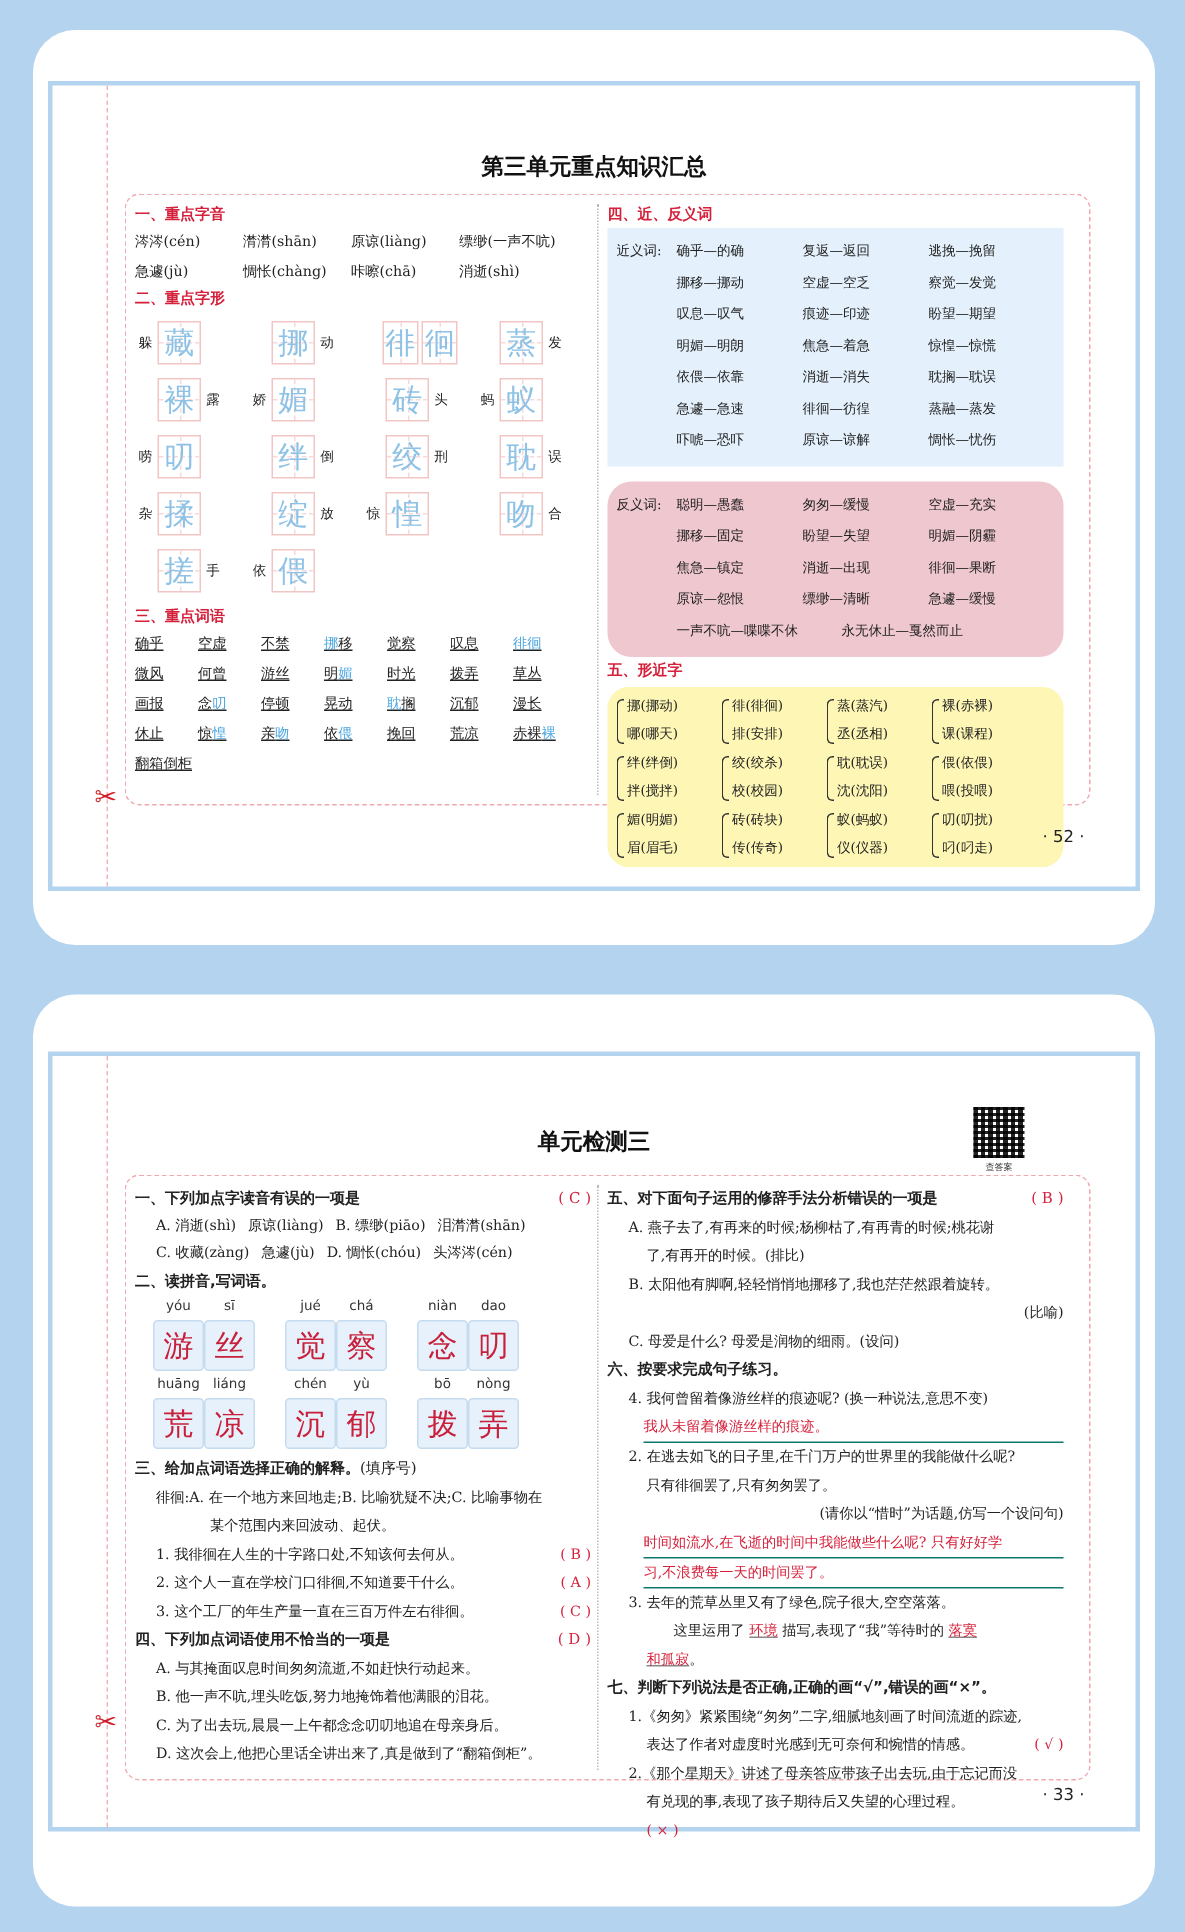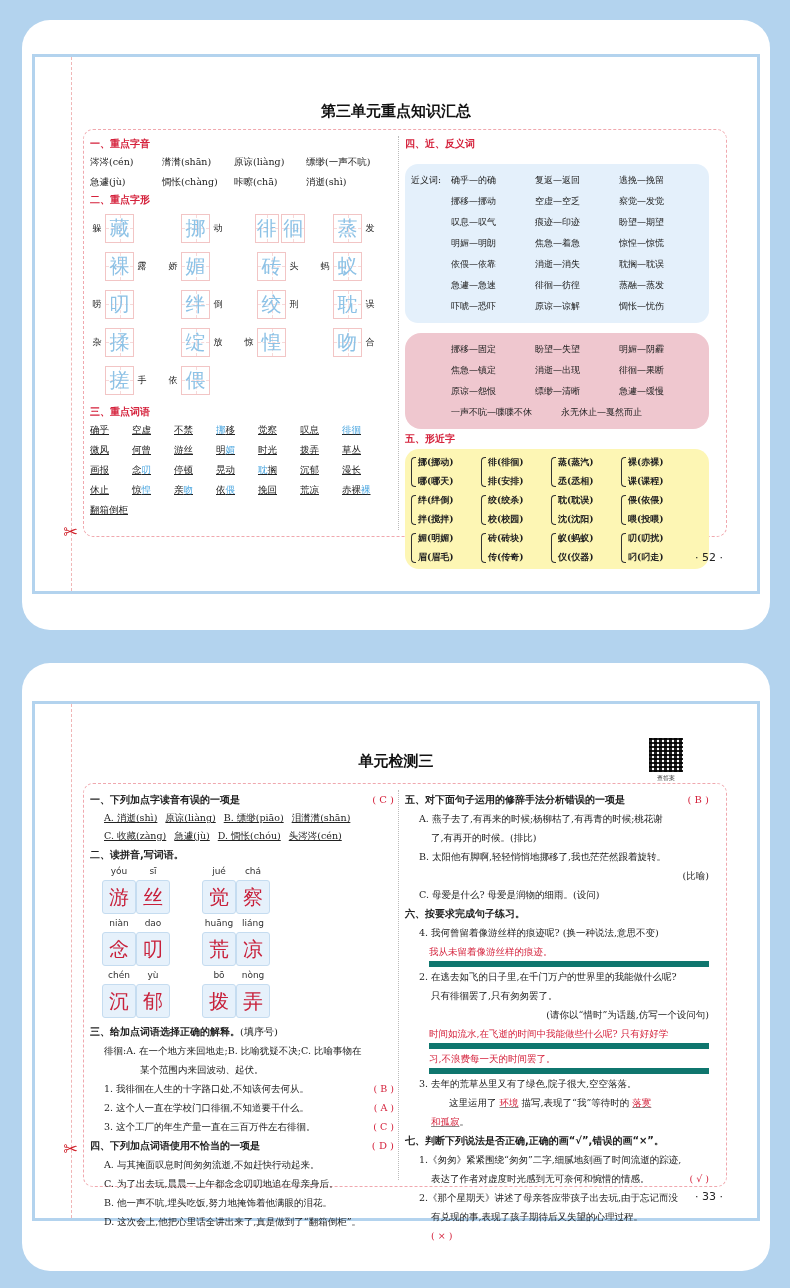--- a/index.html
+++ b/index.html
@@ -51,7 +51,7 @@
   .words .hl { color: #4aa6e0; }
 
   
-  .syn { background: #e4f0fb; border-radius: 13px; padding: 6px 6px 6px 6px; margin-top: 12px; }
+  .syn { background: #e4f0fb; border-radius: 0; padding: 6px 6px 6px 6px; margin-top: 0; }
   .ant { background: #efc7cf; border-radius: 16px; padding: 6px; margin-top: 10px; }
   .syn-row, .ant-row { display: flex; font-size: 9px; line-height: 21px; }
   .lead { width: 40px; flex: none; }

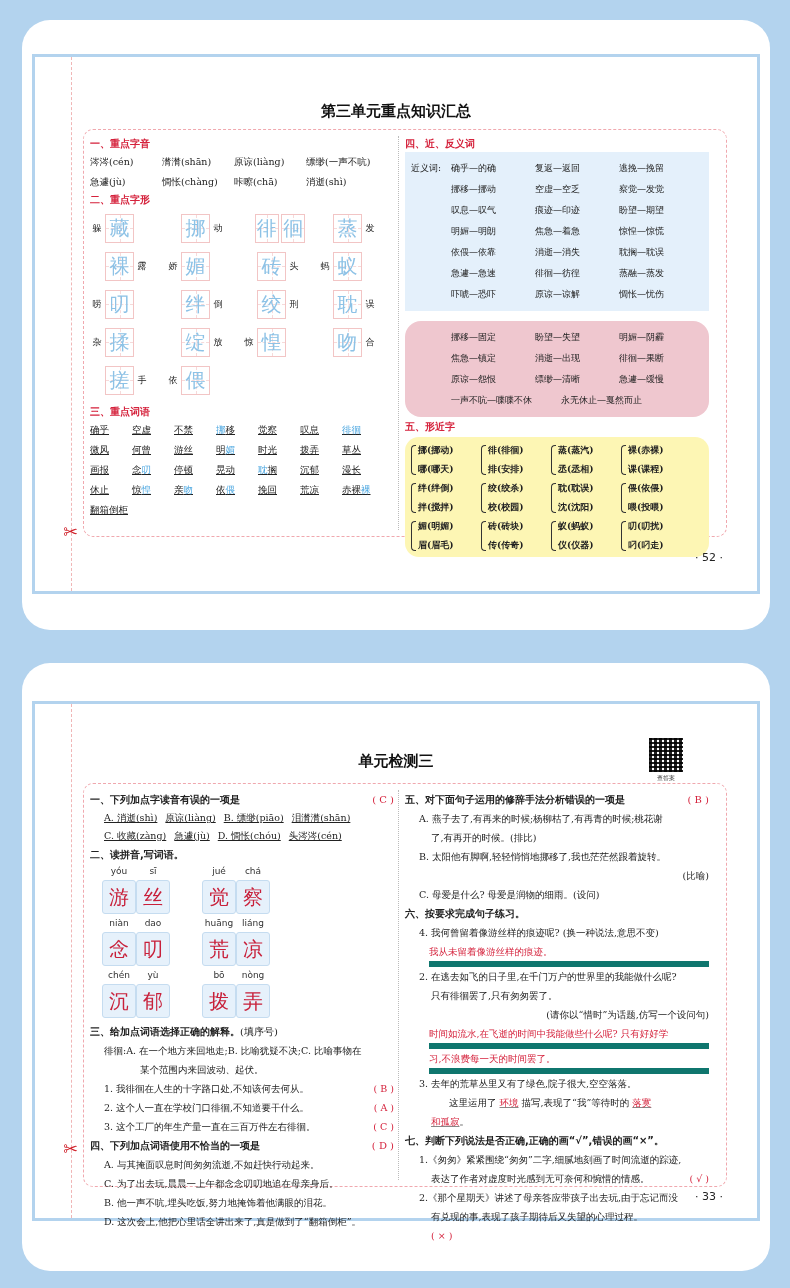--- a/index.html
+++ b/index.html
@@ -324,6 +324,12 @@
           </div>
         <div class="ant" id="ant">
             <div class="ant-row">
+              <span class="lead">反义词:</span>
+              <span class="c">聪明—愚蠢</span>
+              <span class="c">匆匆—缓慢</span>
+              <span class="c">空虚—充实</span>
+            </div>
+            <div class="ant-row">
               <span class="lead"></span>
               <span class="c">挪移—固定</span>
               <span class="c">盼望—失望</span>

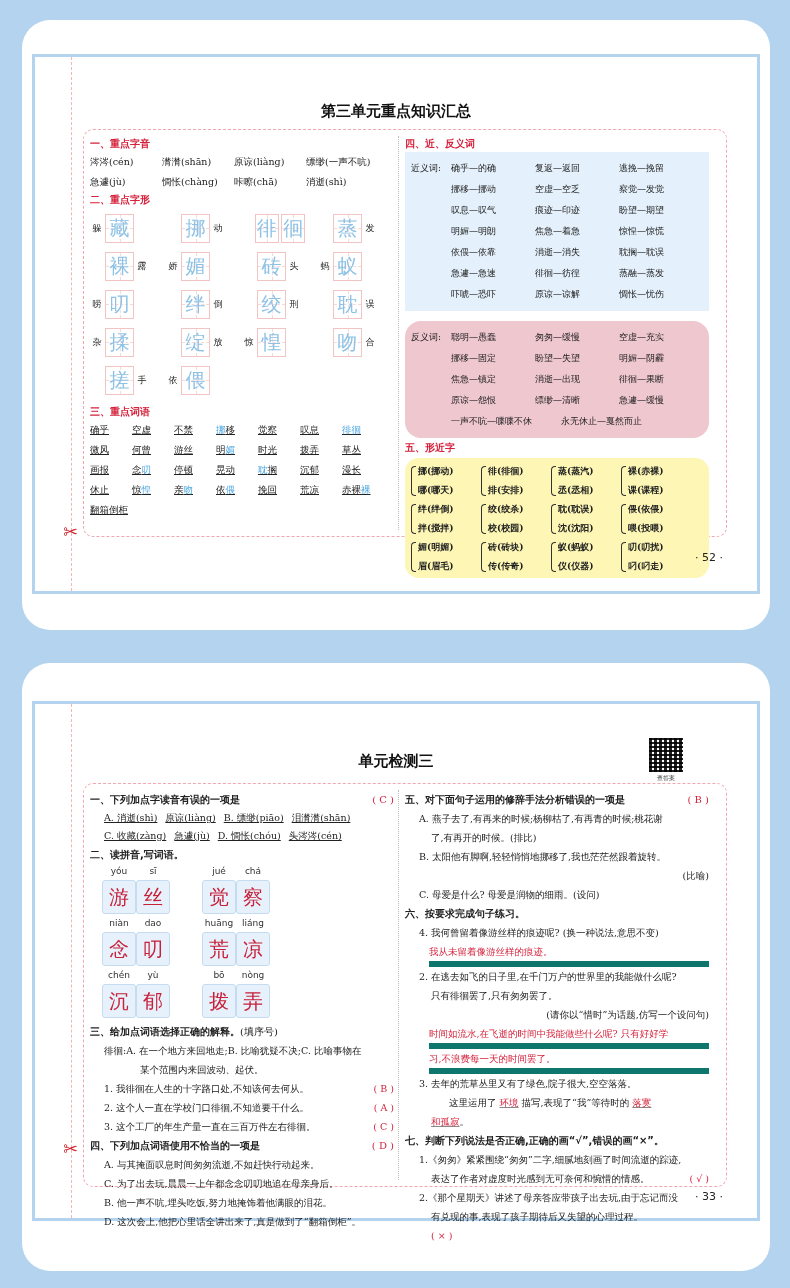--- a/index.html
+++ b/index.html
@@ -57,7 +57,7 @@
   .lead { width: 40px; flex: none; }
   .syn-row span.c, .ant-row span.c { width: 84px; flex: none; white-space: nowrap; }
   .ant-row span.w { width: 110px; flex: none; white-space: nowrap; }
-  .xj { background: #fdf6b4; border-radius: 14px; padding: 4px 4px 2px 6px; margin-top: 2px; display: grid; grid-template-columns: repeat(4, 70px); font-weight: bold; }
+  .xj { background: #fdf6b4; border-radius: 14px; padding: 4px 4px 2px 6px; margin-top: 2px; display: grid; grid-template-columns: repeat(4, 70px); }
   .xj-pair { display: flex; align-items: stretch; font-size: 9px; line-height: 19px; margin-bottom: 0; }
   .brace { width: 5px; border: 1px solid #333; border-right: none; border-radius: 4px 0 0 4px; margin: 4px 2px 4px 0; }
 

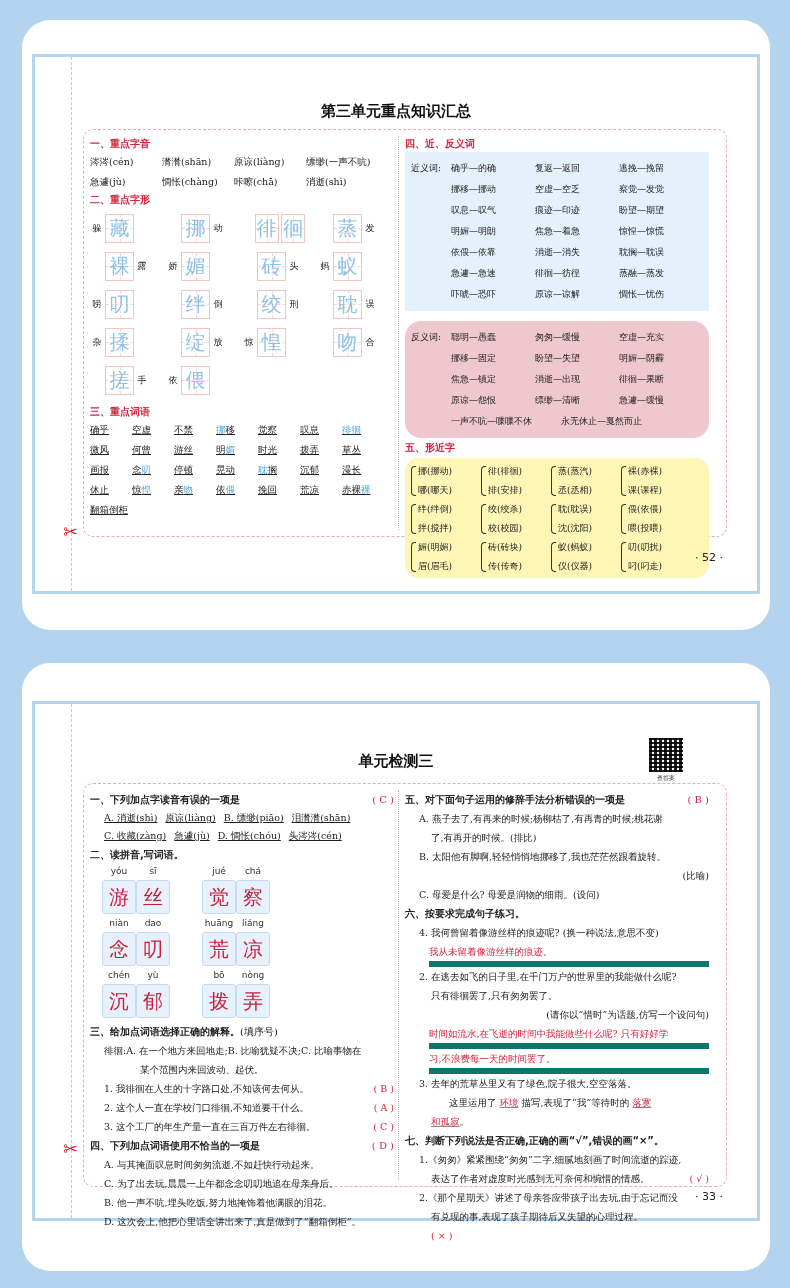--- a/index.html
+++ b/index.html
@@ -64,7 +64,7 @@
   .pagenum { position: absolute; right: 34px; font-family: "DejaVu Sans", sans-serif; font-size: 11px; color: #222; }
 
   
-  .opt-row { display: flex; font-size: 9.5px; line-height: 18px; padding-left: 14px; white-space: nowrap; text-decoration: underline; }
+  .opt-row { display: flex; font-size: 9.5px; line-height: 18px; padding-left: 14px; white-space: nowrap; }
   .opt-row span { margin-right: 8px; }
   .pinyin-grid { display: flex; flex-wrap: wrap; padding-left: 12px; margin-top: 2px; }
   .pw { width: 100px; margin-bottom: 4px; }

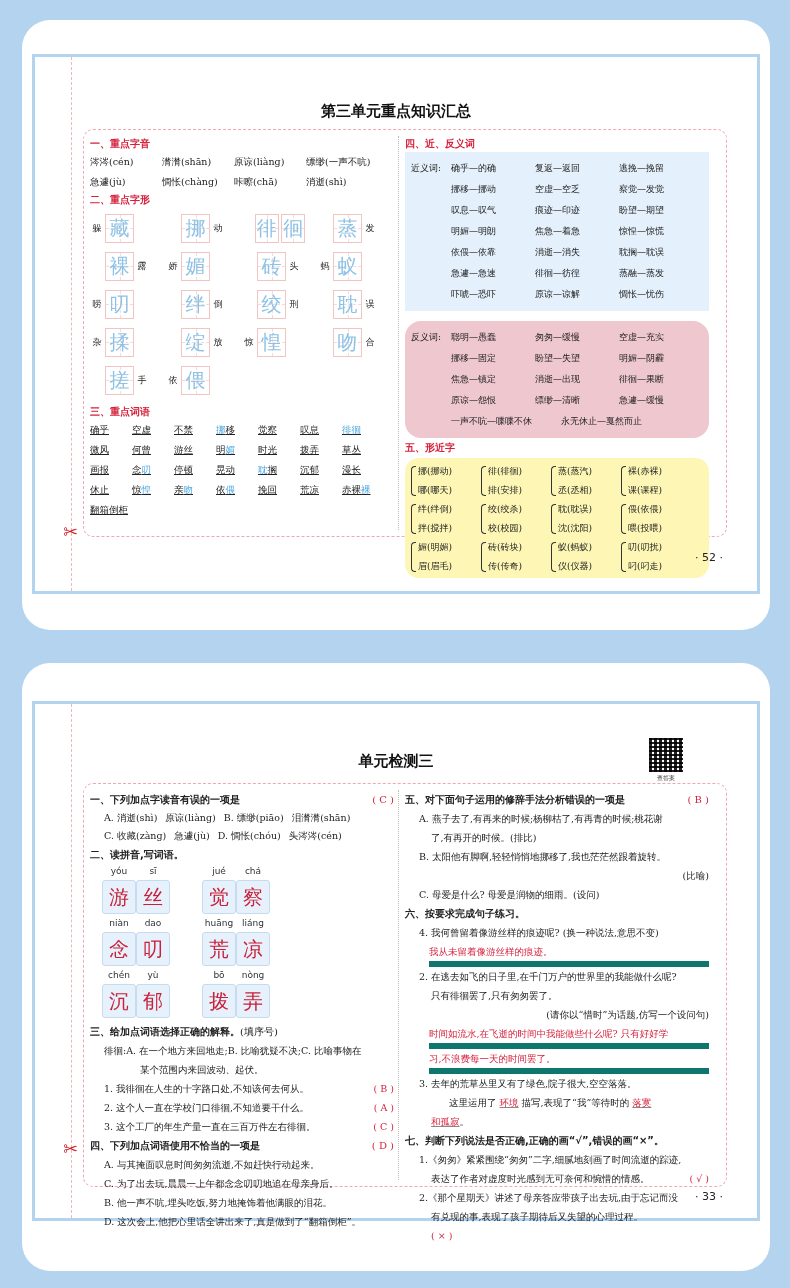--- a/index.html
+++ b/index.html
@@ -67,7 +67,7 @@
   .opt-row { display: flex; font-size: 9.5px; line-height: 18px; padding-left: 14px; white-space: nowrap; }
   .opt-row span { margin-right: 8px; }
   .pinyin-grid { display: flex; flex-wrap: wrap; padding-left: 12px; margin-top: 2px; }
-  .pw { width: 100px; margin-bottom: 4px; }
+  .pw { width: 88px; margin-bottom: 4px; }
   .pw .pys { display: flex; font-family: "DejaVu Sans", sans-serif; font-size: 9px; color: #333; height: 14px; }
   .pw .pys span { width: 34px; text-align: center; }
   .pw .bxs { display: flex; }

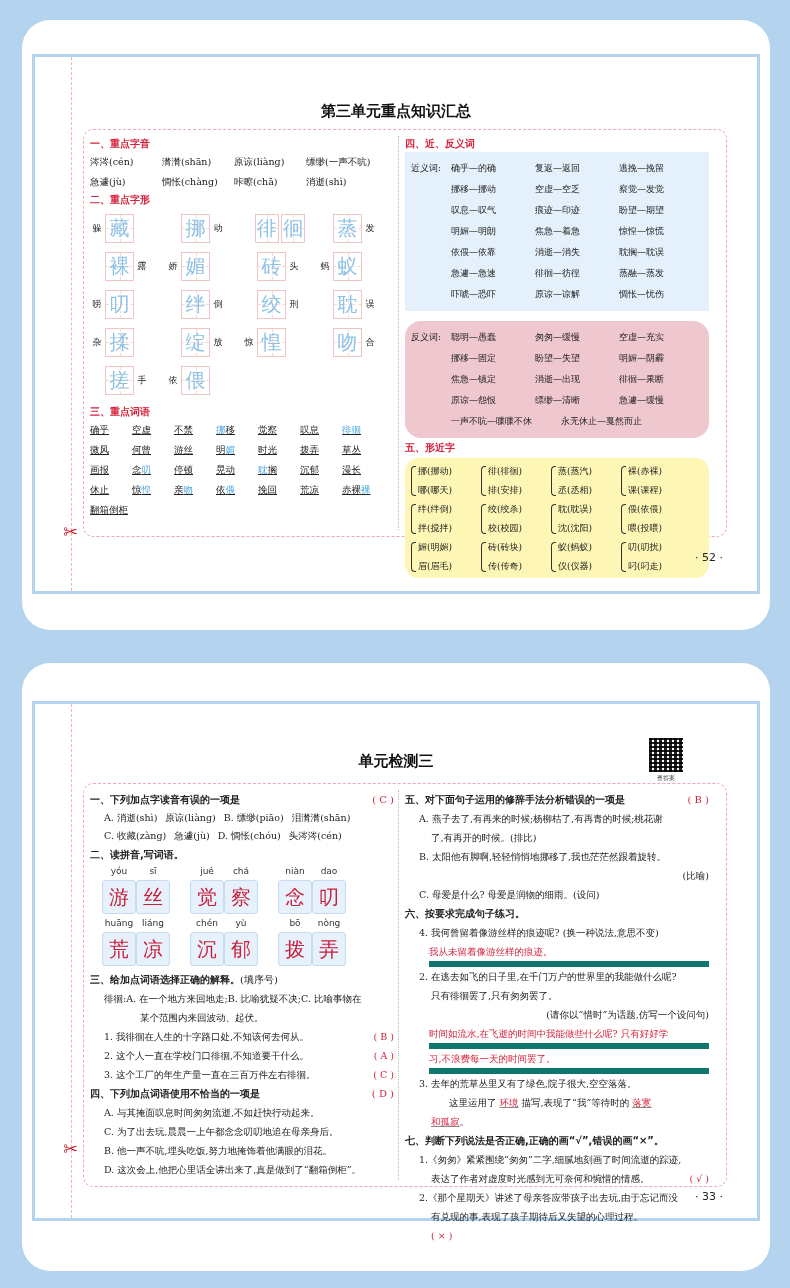--- a/index.html
+++ b/index.html
@@ -75,7 +75,7 @@
   .line-p { font-size: 9.5px; line-height: 19px; padding-left: 14px; }
   .q-row { display: flex; justify-content: space-between; font-size: 9.5px; line-height: 19px; padding-left: 14px; }
   .q-row .ans { flex: none; }
-  .red-ul { color: #d5223c; border-bottom: 6px solid #0f766e; font-size: 9.5px; line-height: 19px; margin-left: 24px; }
+  .red-ul { color: #d5223c; border-bottom: 1px solid #0f766e; font-size: 9.5px; line-height: 19px; margin-left: 24px; }
   .hand { color: #d5223c; text-decoration: underline; text-decoration-color: #888; }
   .qr { position: absolute; right: 74px; top: 34px; width: 34px; height: 34px; background:
       repeating-linear-gradient(90deg, #222 0 3px, #fff 3px 5px),

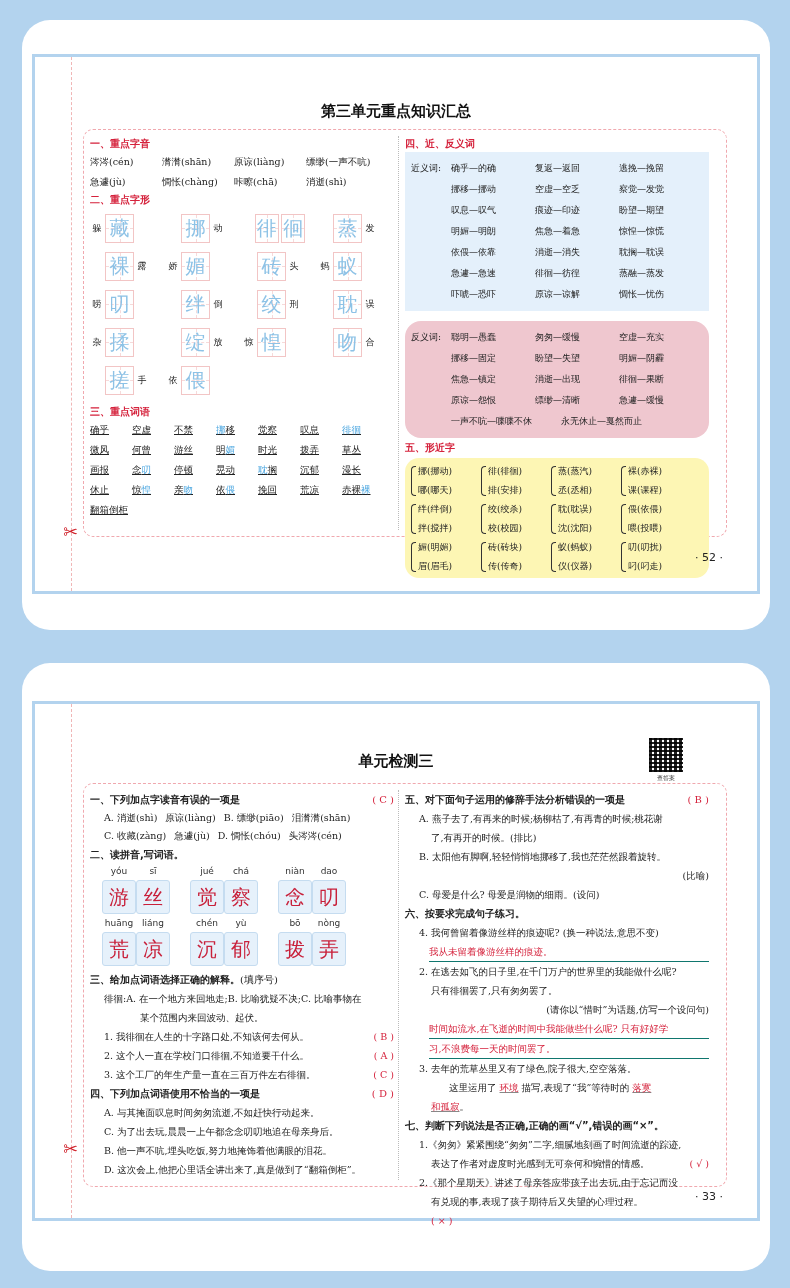--- a/index.html
+++ b/index.html
@@ -565,8 +565,8 @@
           <span class="ans">( D )</span>
         </div>
         <div class="line-p">A. 与其掩面叹息时间匆匆流逝,不如赶快行动起来。</div>
+        <div class="line-p">B. 他一声不吭,埋头吃饭,努力地掩饰着他满眼的泪花。</div>
         <div class="line-p">C. 为了出去玩,晨晨一上午都念念叨叨地追在母亲身后。</div>
-        <div class="line-p">B. 他一声不吭,埋头吃饭,努力地掩饰着他满眼的泪花。</div>
         <div class="line-p">D. 这次会上,他把心里话全讲出来了,真是做到了“翻箱倒柜”。</div>
       </div>
 

